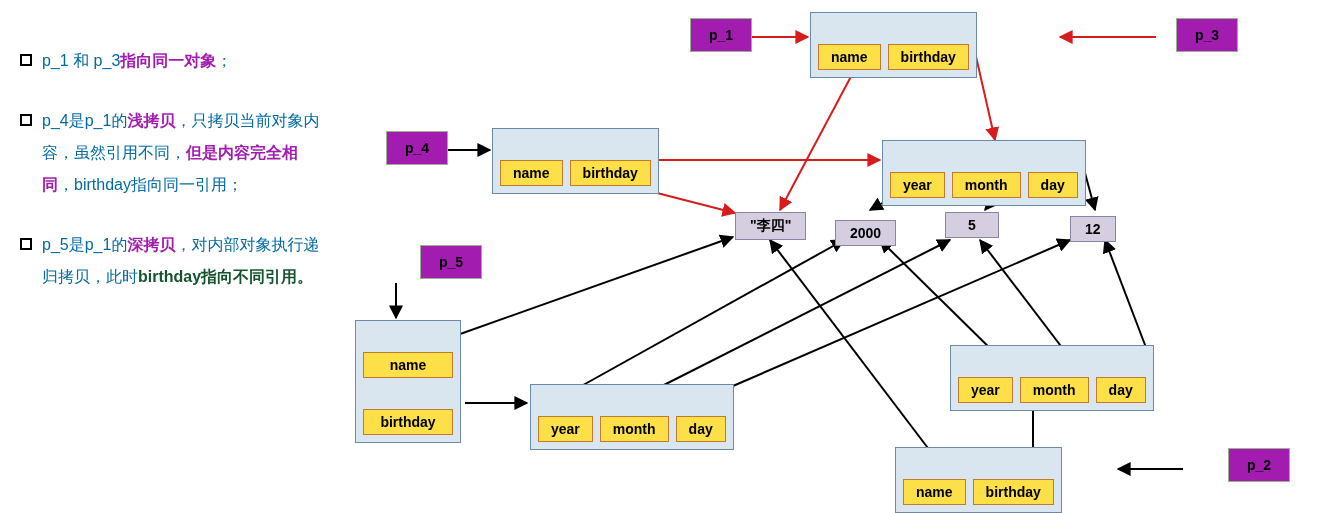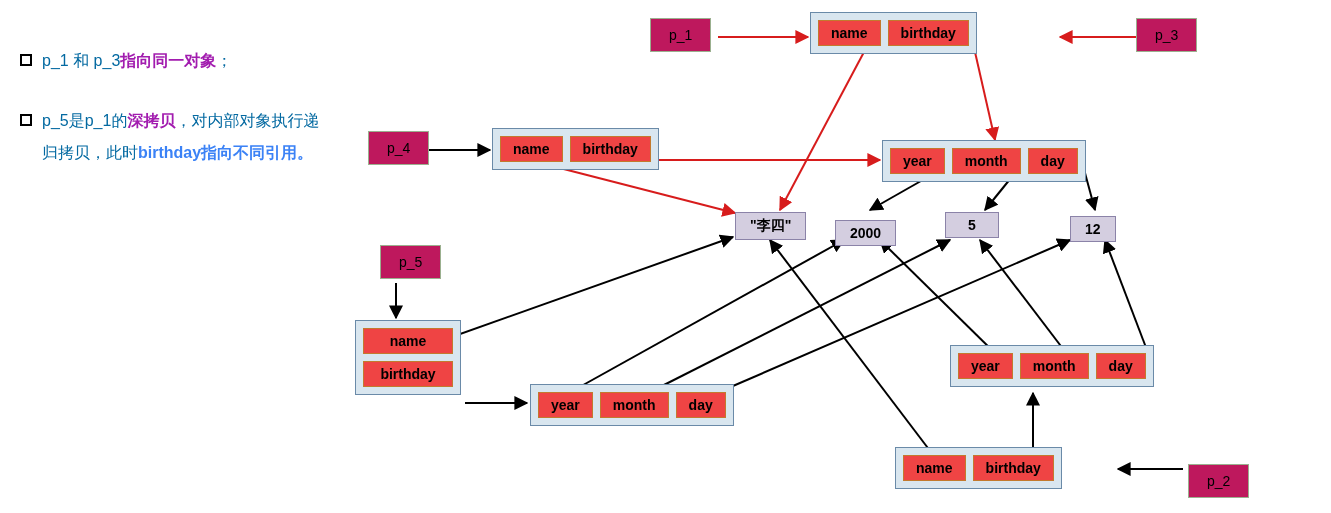--- a/index.html
+++ b/index.html
@@ -59,10 +59,11 @@
   .var {
     position: absolute;
     border: 1px solid #9bb08f;
-    background: #be185d;
+    background: #a21caf;
     padding: 8px 18px;
-    font-weight: normal;
+    font-weight: bold;
     font-size: 14px;
+    margin-left: 40px;
   }
   .val {
     position: absolute;

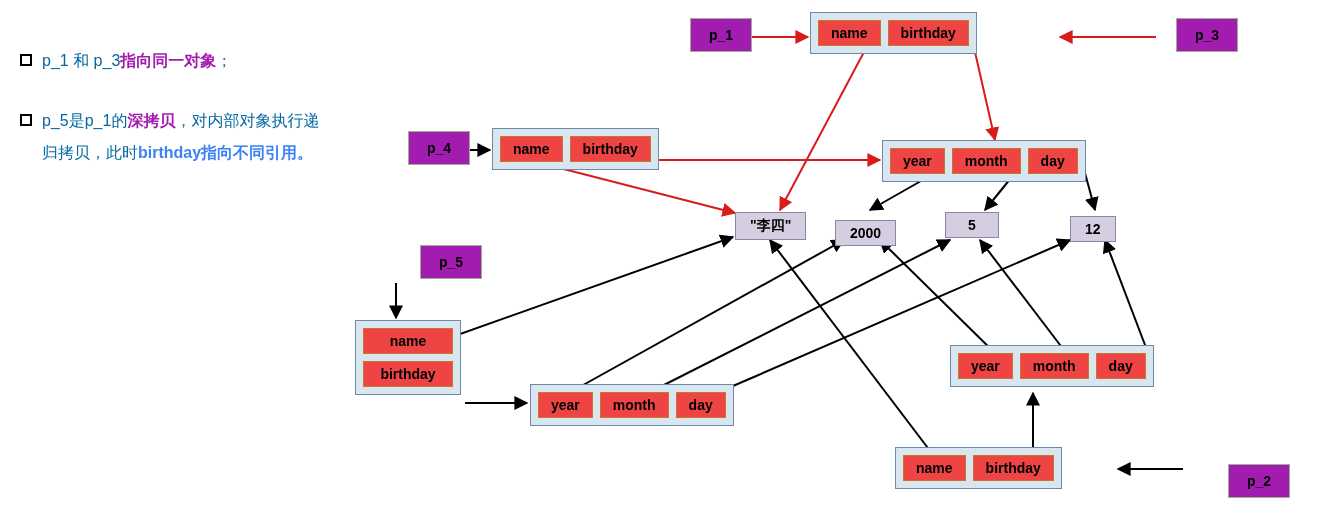--- a/index.html
+++ b/index.html
@@ -49,12 +49,13 @@
   .node.col { flex-direction: column; }
   .field {
     border: 1px solid #c37a2e;
-    background: #ef4444;
+    background: #fde047;
     padding: 4px 12px;
     font-size: 14px;
     font-weight: bold;
     white-space: nowrap;
     text-align: center;
+    margin-top: 24px;
   }
   .var {
     position: absolute;

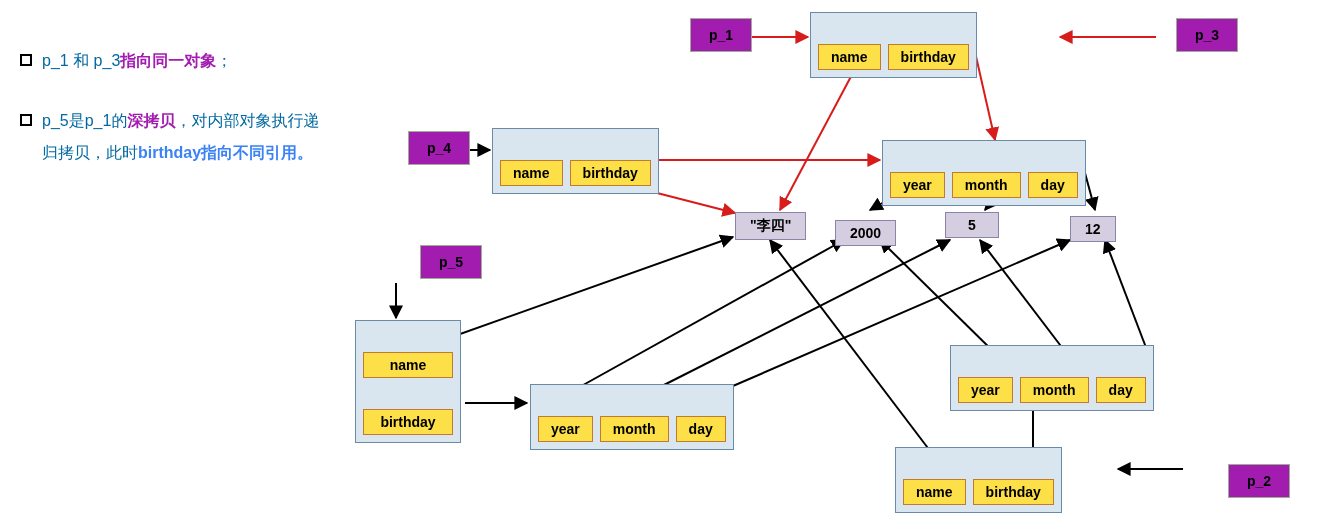--- a/index.html
+++ b/index.html
@@ -84,6 +84,12 @@
     <div class="sq"></div>
     <div>
       <span class="black">p_1 和 p_3</span><span class="red">指向同一对象</span><span class="black">；</span>
+    </div>
+  </div>
+  <div class="bullet">
+    <div class="sq"></div>
+    <div>
+      <span class="black">p_4是p_1的</span><span class="red">浅拷贝</span><span class="black">，只拷贝当前对象内容，虽然引用不同，</span><span class="red">但是内容完全相同</span><span class="black">，birthday指向同一引用；</span>
     </div>
   </div>
   <div class="bullet">

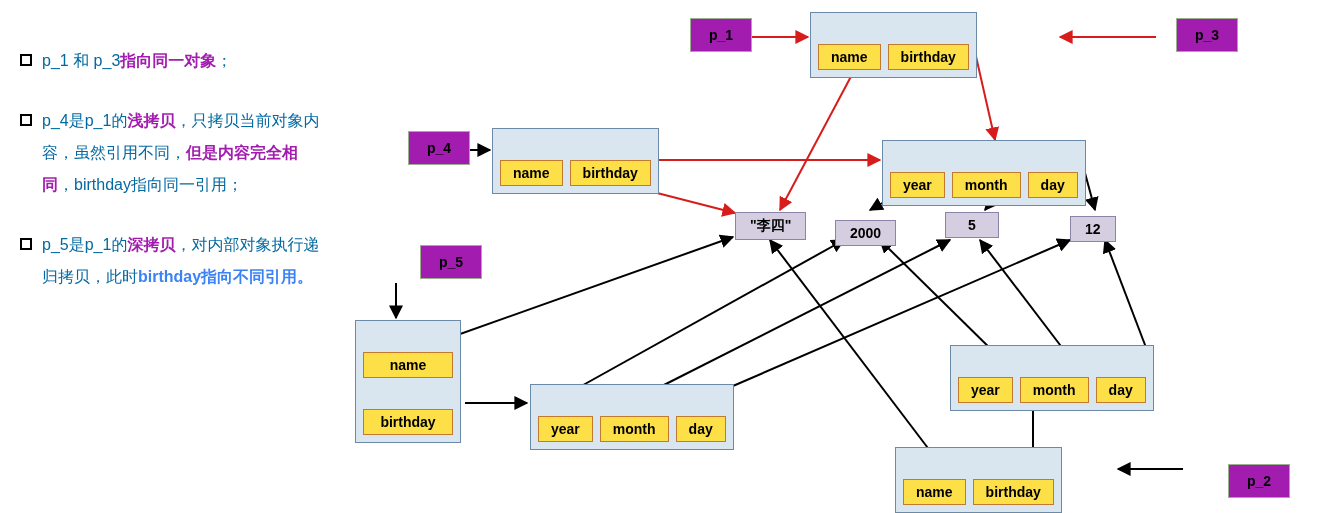--- a/index.html
+++ b/index.html
@@ -141,7 +141,7 @@
 
   <div class="var" style="left:310px;top:18px">p_1</div>
   <div class="var" style="left:796px;top:18px">p_3</div>
-  <div class="var" style="left:28px;top:131px">p_4</div>
+  <div class="var" style="left:6px;top:131px">p_4</div>
   <div class="var" style="left:40px;top:245px">p_5</div>
   <div class="var" style="left:848px;top:464px">p_2</div>
 

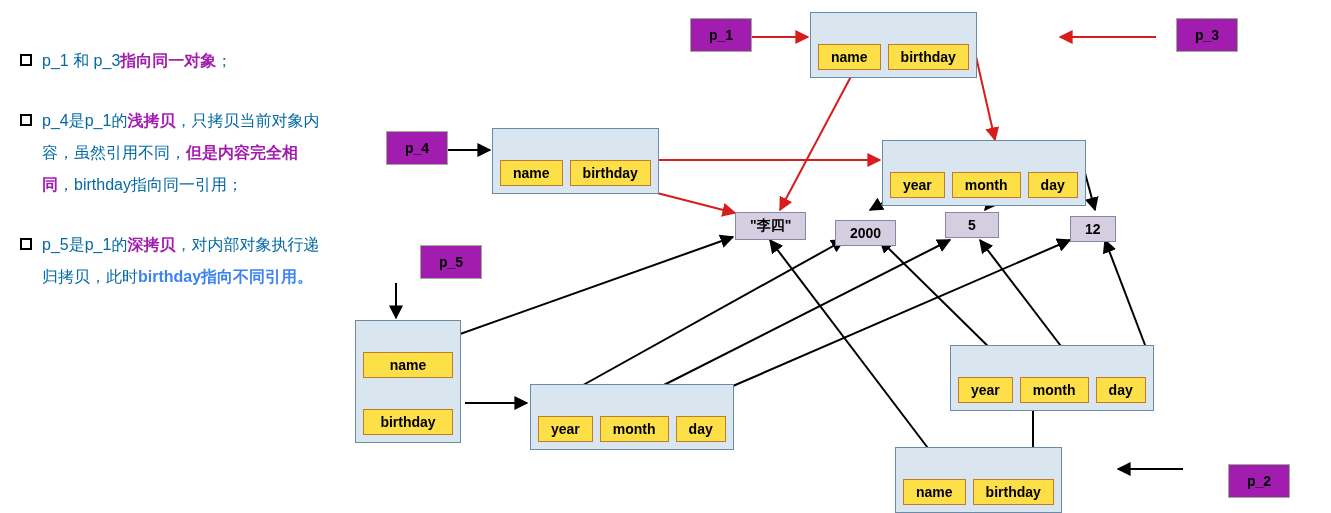--- a/index.html
+++ b/index.html
@@ -29,7 +29,7 @@
     margin-right: 10px; margin-top: 9px; flex: none;
   }
   .red { color: #a21caf; font-weight: bold; }
-  .blue { color: #3b82f6; font-weight: bold; }
+  .blue { color: #14532d; font-weight: bold; }
   .black { color: #0369a1; }
 
   #diagram {

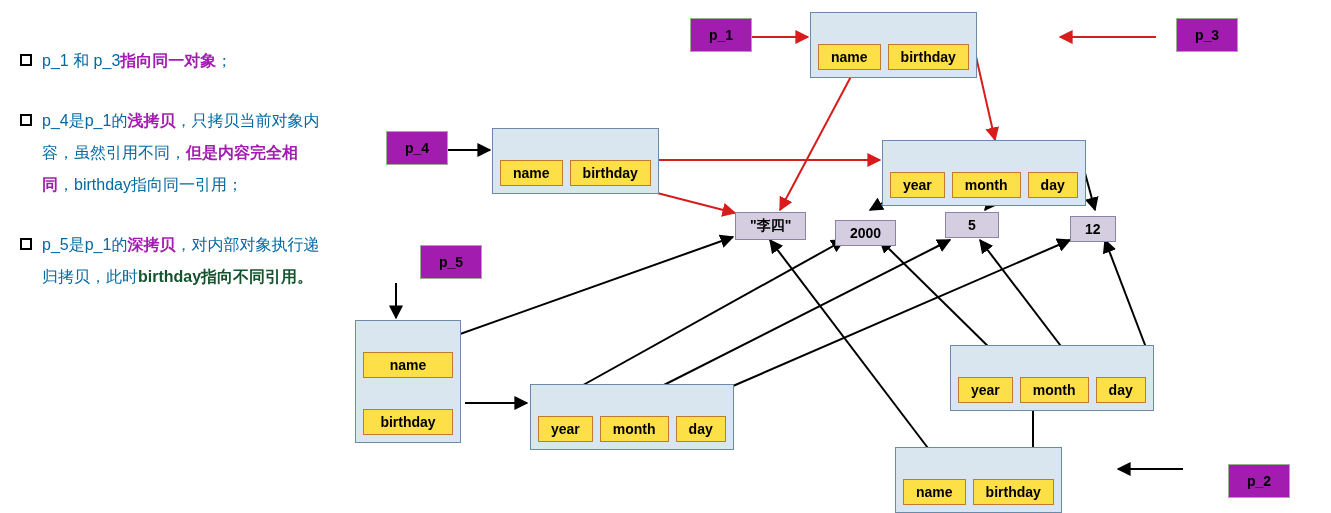--- a/index.html
+++ b/index.html
@@ -143,7 +143,7 @@
   <div class="var" style="left:796px;top:18px">p_3</div>
   <div class="var" style="left:6px;top:131px">p_4</div>
   <div class="var" style="left:40px;top:245px">p_5</div>
-  <div class="var" style="left:848px;top:464px">p_2</div>
+  <div class="var" style="left:848px;top:448px">p_2</div>
 
   <div class="node" style="left:470px;top:12px">
     <div class="field">name</div>

